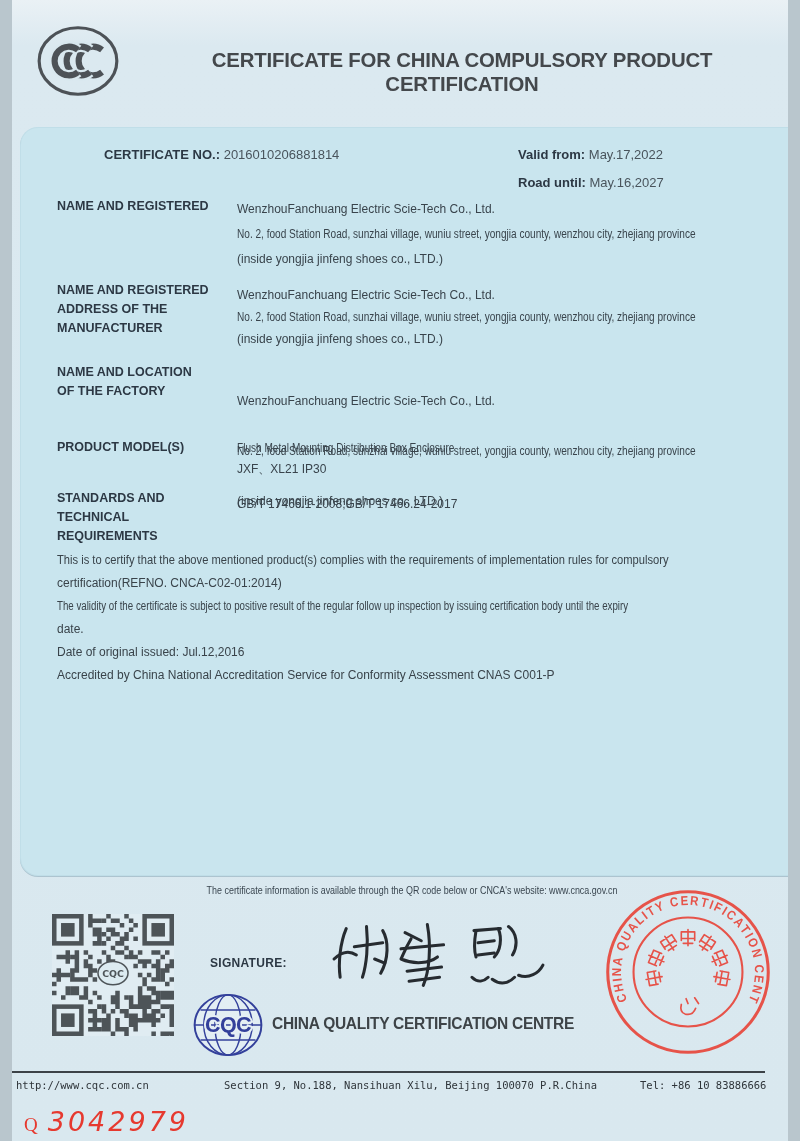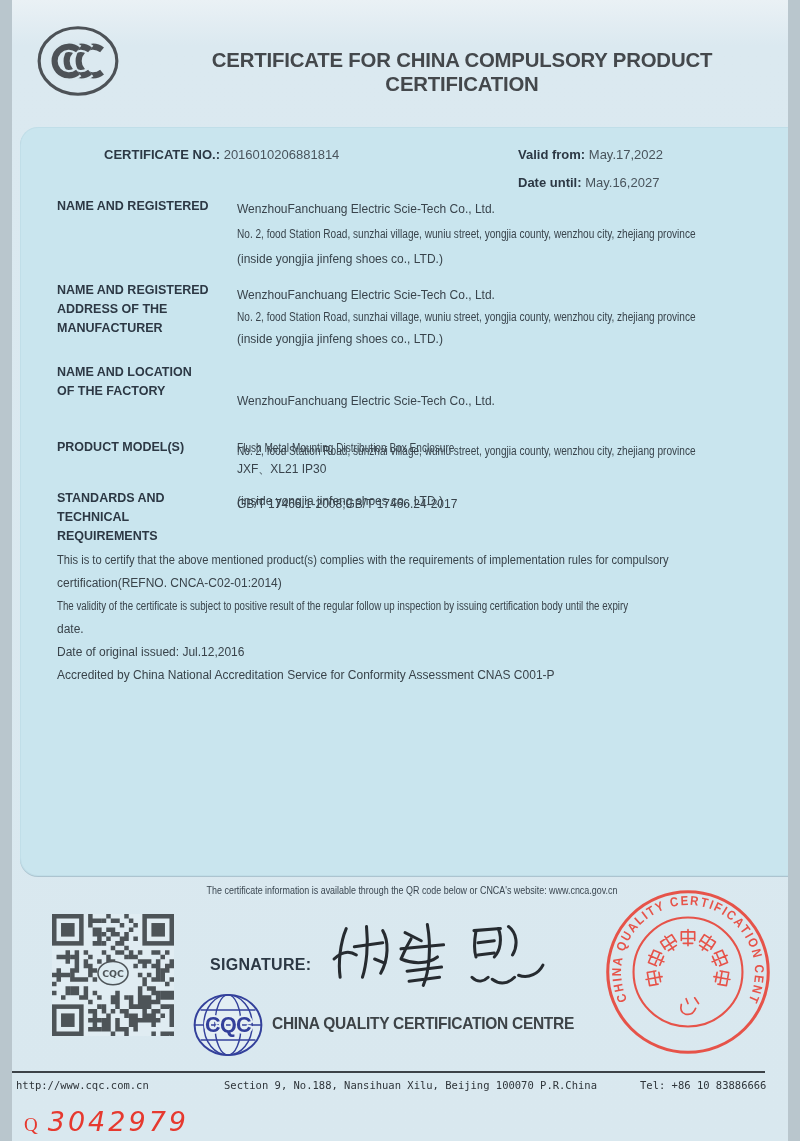--- a/index.html
+++ b/index.html
@@ -101,7 +101,7 @@
     <span class="val">May.17,2022</span>
   </div>
   <div class="abs validrow" style="top:175px;">
-    <span class="lbl">Date until:</span>
+    <span class="lbl">Road until:</span>
     <span class="val">May.16,2027</span>
   </div>
 

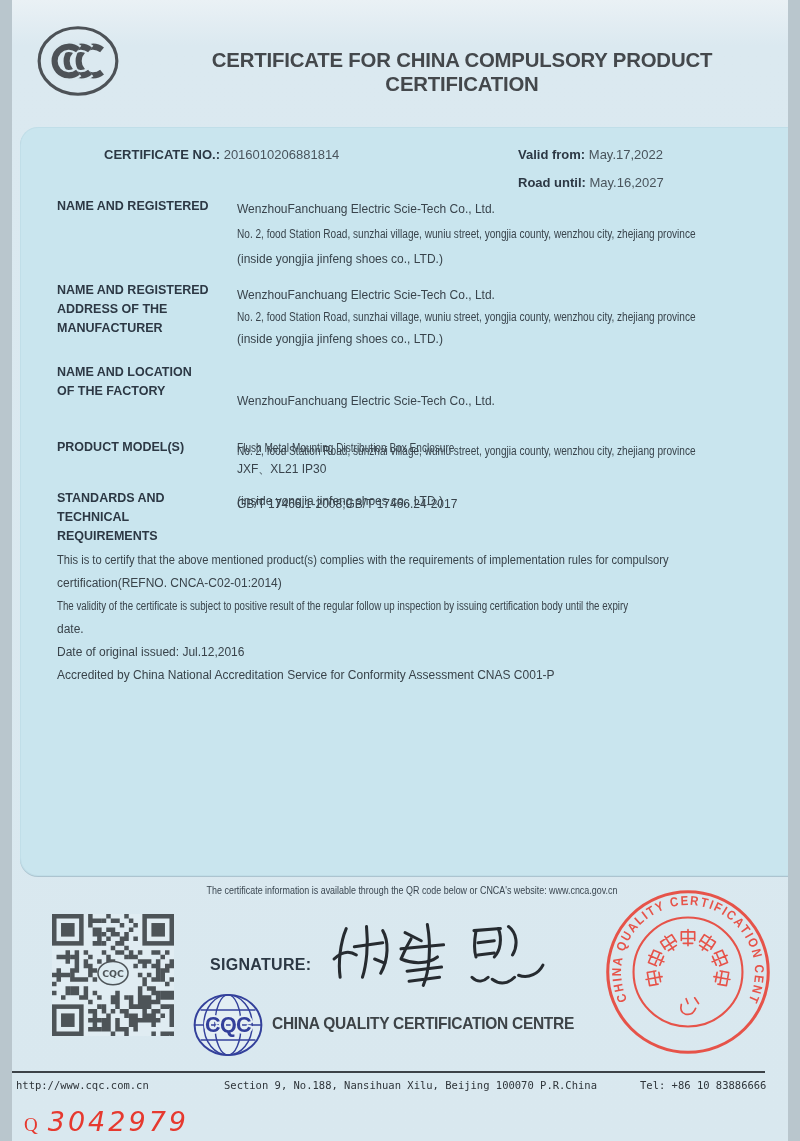--- a/index.html
+++ b/index.html
@@ -50,7 +50,7 @@
     font-size:10.5px; color:#3a4650; transform:scaleX(.85); transform-origin:center; }
   
   .qr-box { position:absolute; left:40px; top:914px; width:122px; height:122px; }
-  .sig-label { position:absolute; left:198px; top:956px; font-size:16px;
+  .sig-label { position:absolute; left:198px; top:956px; font-size:12px;
     font-weight:bold; color:#2c3844; letter-spacing:.3px; }
   .sig-art { position:absolute; left:318px; top:918px; width:218px; height:82px; }
   .cqc-logo { position:absolute; left:180px; top:992px; width:72px; height:66px; }

